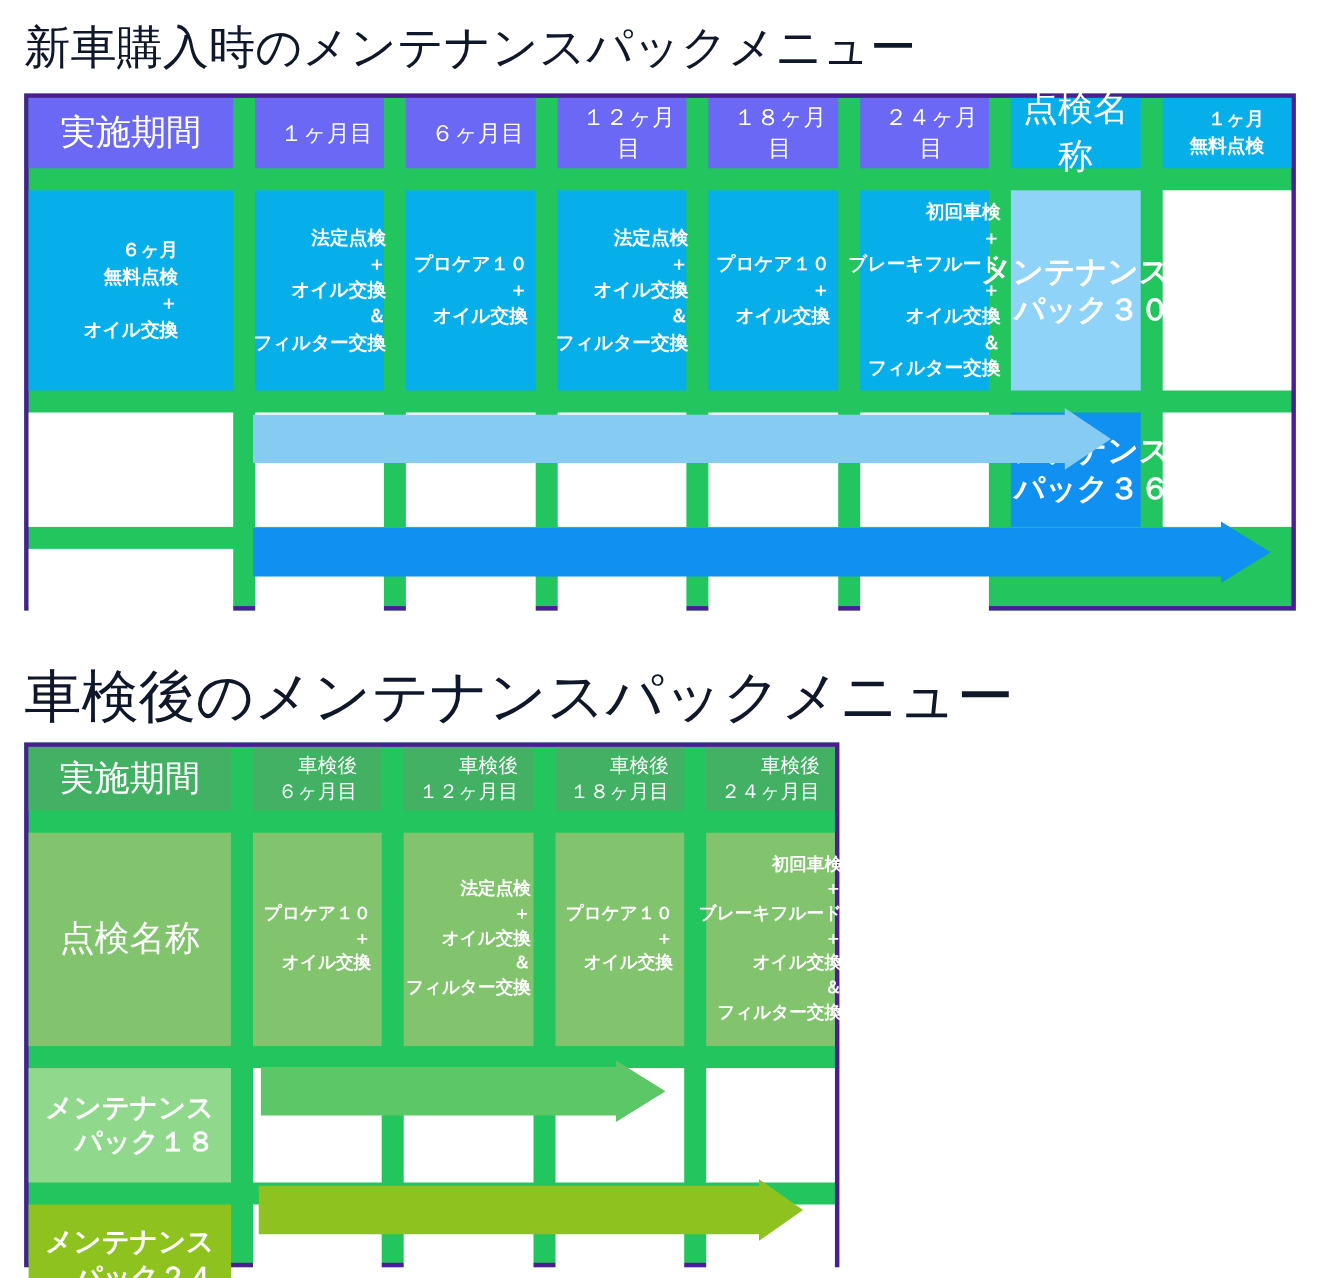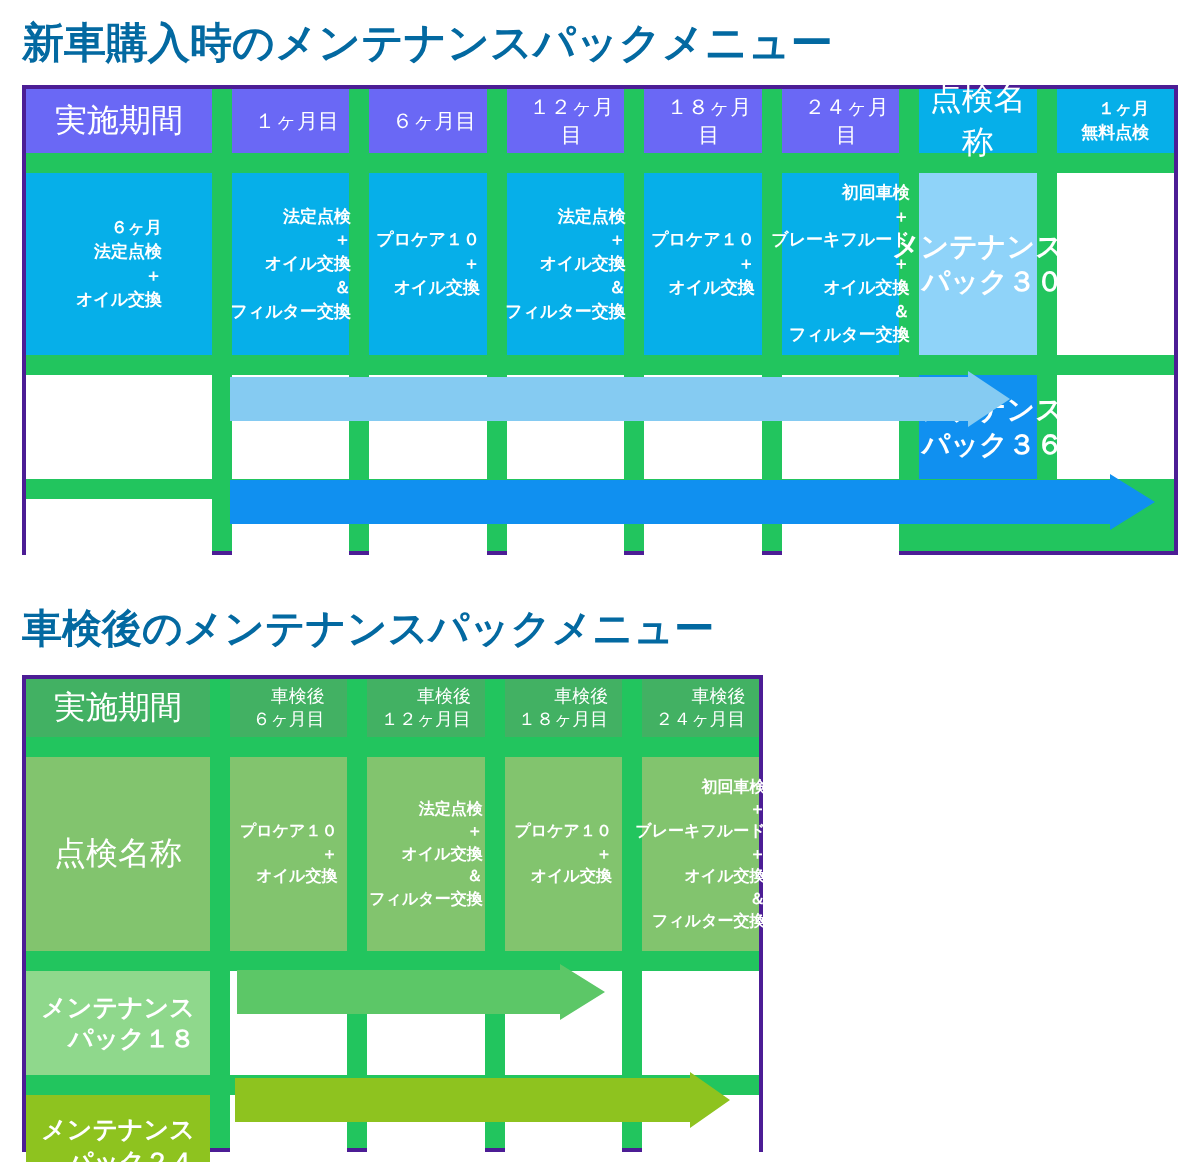--- a/index.html
+++ b/index.html
@@ -9,7 +9,7 @@
     -webkit-font-smoothing:antialiased;
   }
   .title{
-    position:absolute;left:22px;color:#0369a1;font-weight:bold;white-space:pre;
+    position:absolute;left:22px;color:#0f172a;font-weight:normal;white-space:pre;
     letter-spacing:0px;line-height:1;
   }
   .t1{top:22px;font-size:42px;}

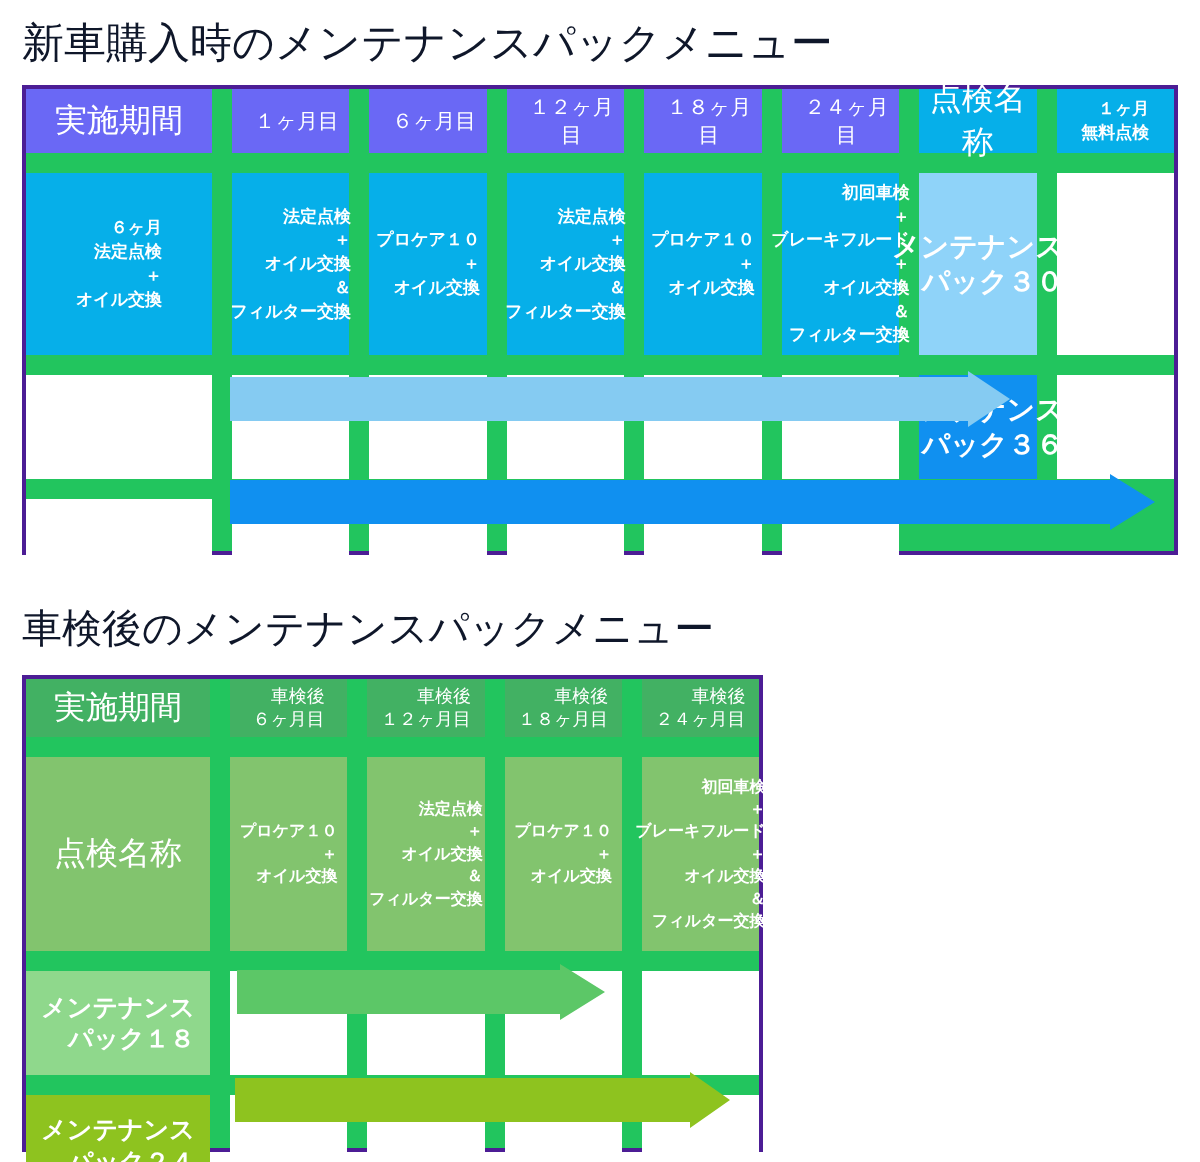--- a/index.html
+++ b/index.html
@@ -81,7 +81,7 @@
       <div class="c cyan body1 pre">１ヶ月
 無料点検</div>
       <div class="c cyan body1 pre">６ヶ月
-法定点検
+無料点検
 ＋
 オイル交換</div>
       <div class="c cyan body1 pre">法定点検

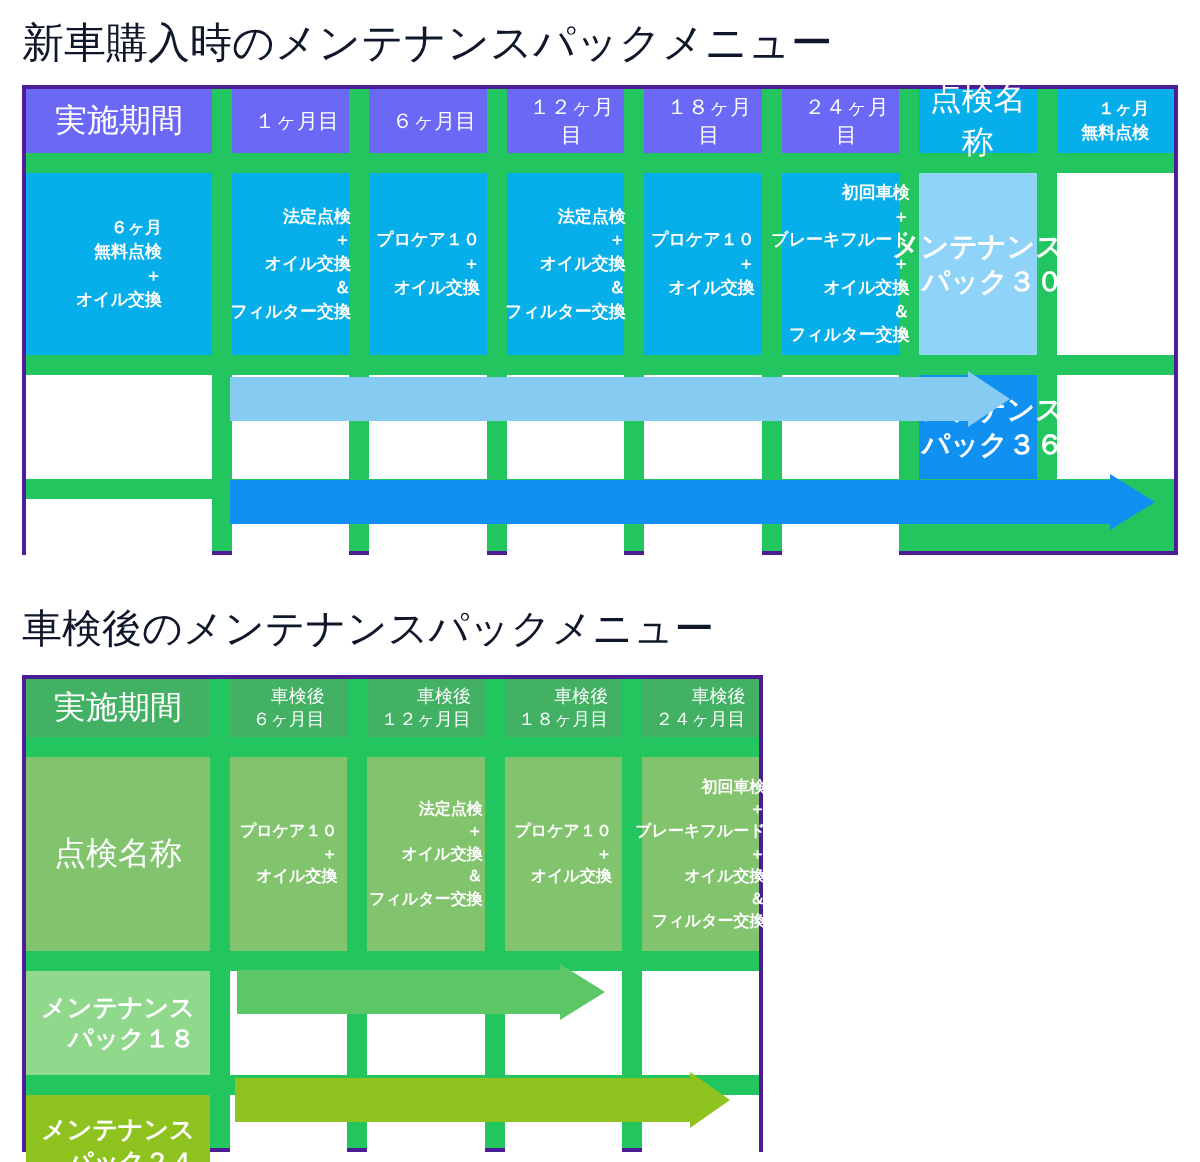--- a/index.html
+++ b/index.html
@@ -13,7 +13,7 @@
     letter-spacing:0px;line-height:1;
   }
   .t1{top:22px;font-size:42px;}
-  .t2{top:608px;font-size:40px;}
+  .t2{top:608px;font-size:52px;}
 
   .tablewrap{position:absolute;}
   .tw1{left:22px;top:85px;width:1156px;height:470px;}

